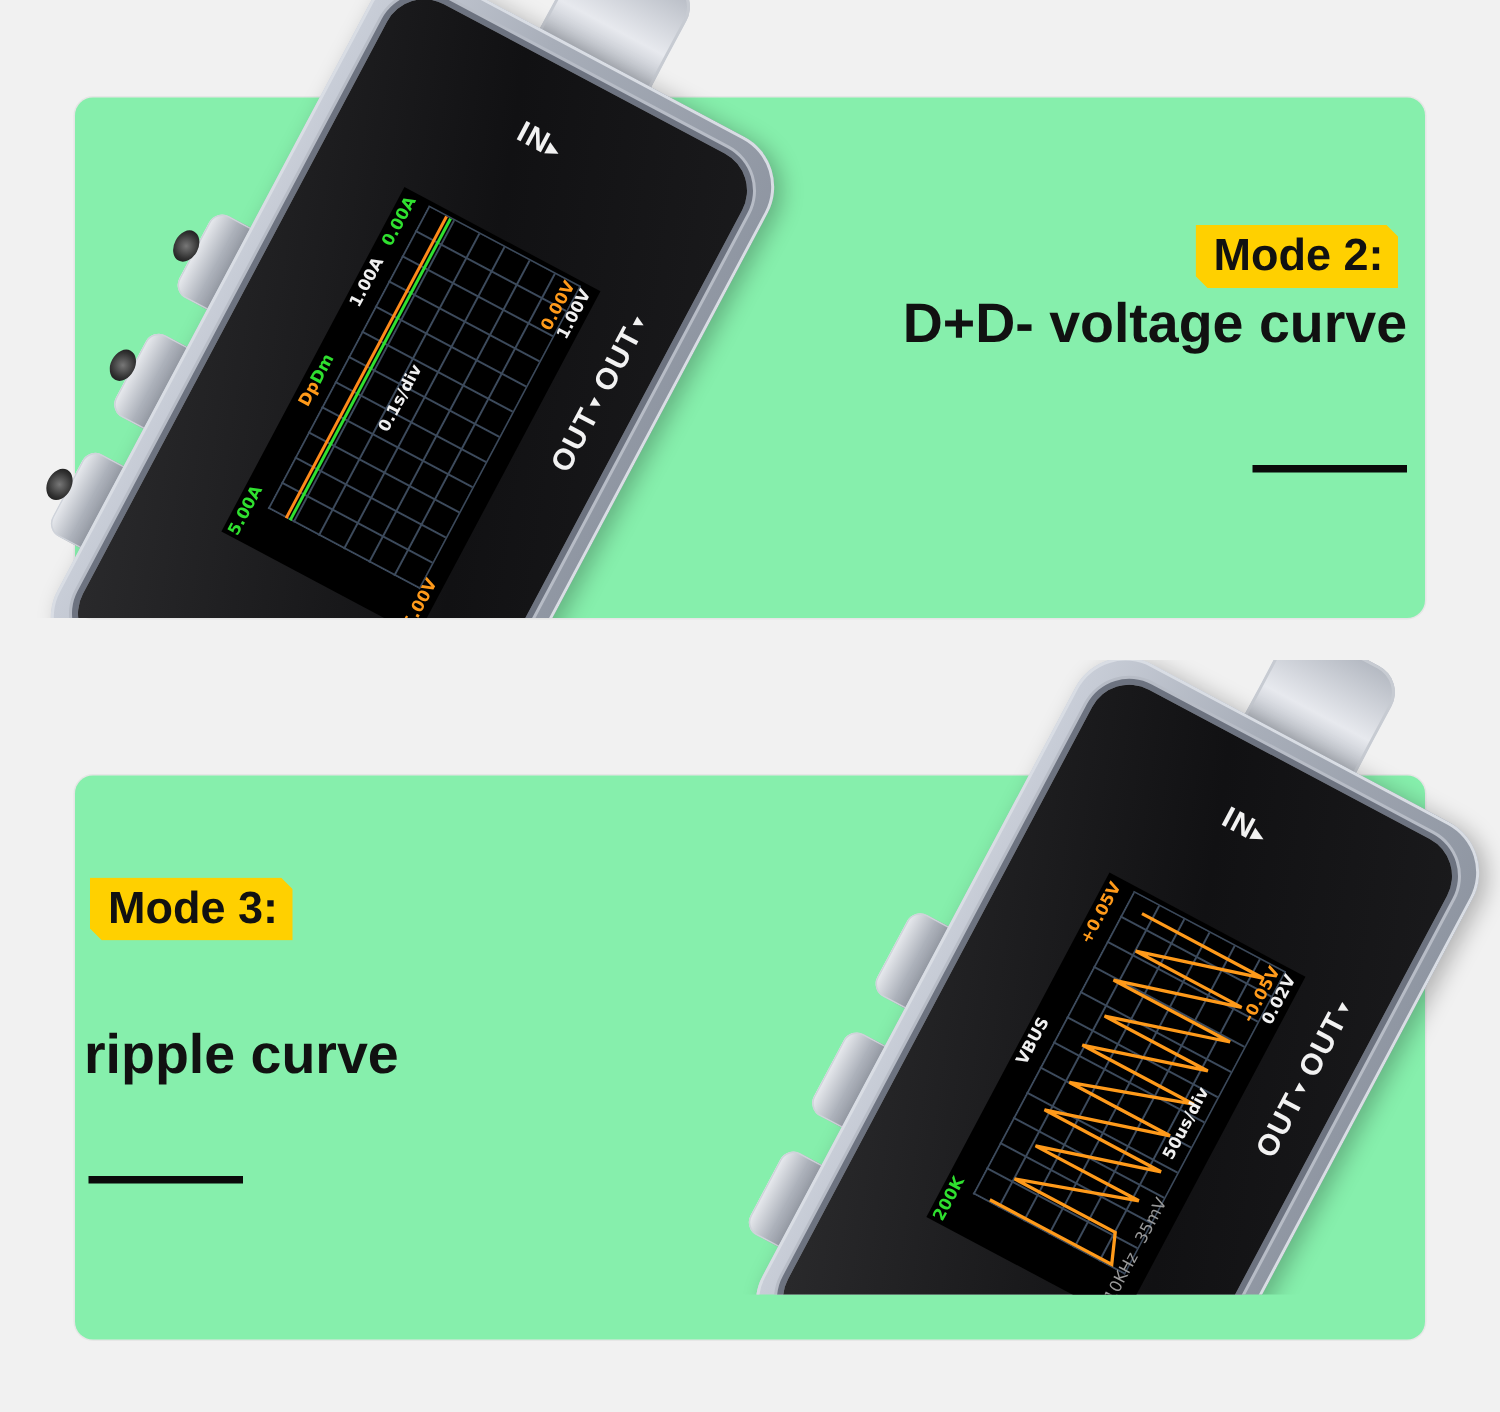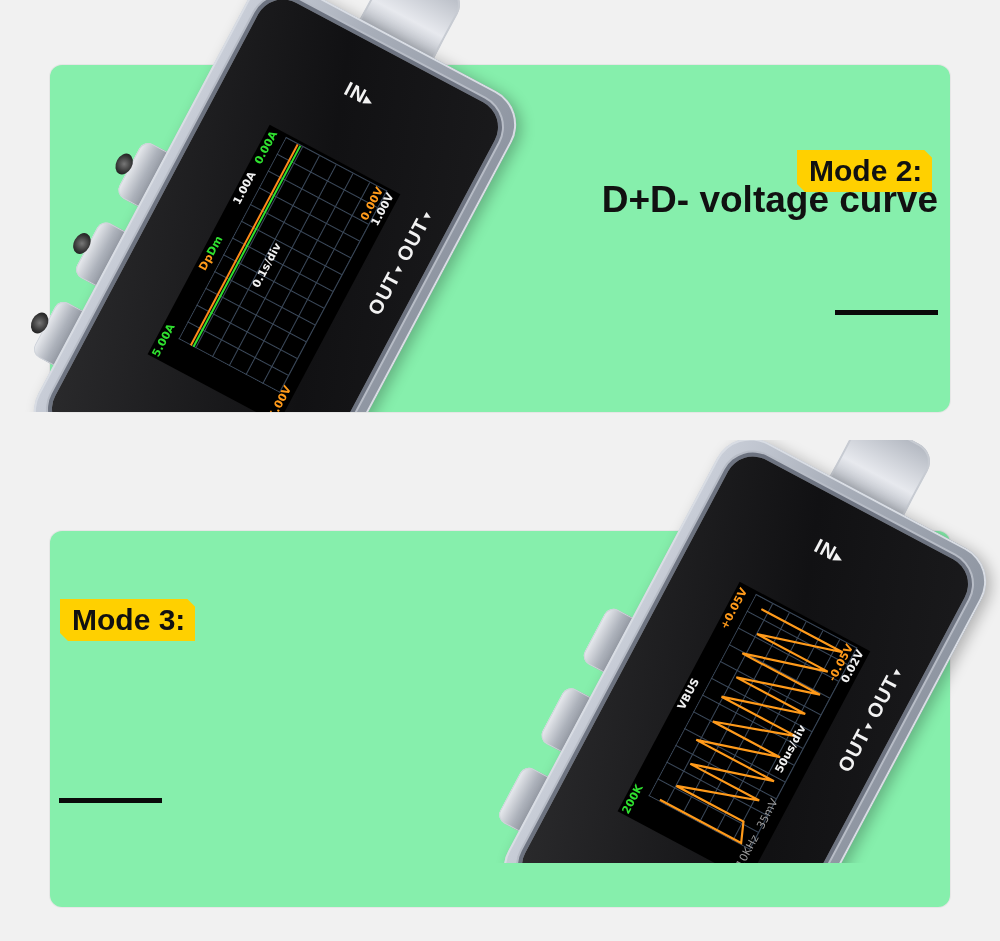--- a/index.html
+++ b/index.html
@@ -85,7 +85,7 @@
 
 <div id="card1" class="card">
   <div class="badge" style="left:747px; top:85px;">Mode 2:</div>
-  <div class="headline" style="right:12px; top:112px;text-align:right;">D+D- voltage curve</div>
+  <div class="headline" style="right:12px; top:128px;text-align:right;">D+D- voltage curve</div>
   <div class="rule" style="left:785px; top:245px; width:103px;"></div>
 </div>
 

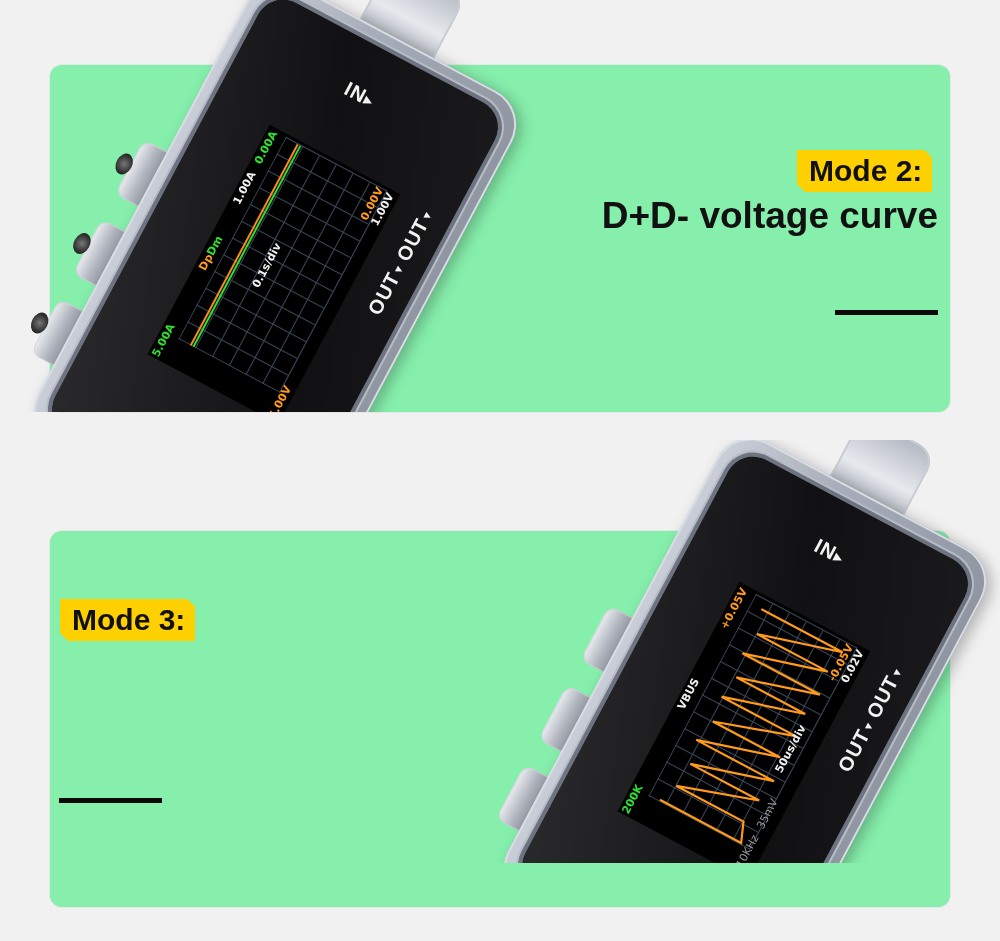--- a/index.html
+++ b/index.html
@@ -15,7 +15,7 @@
     font-weight: bold;
   }
   #card1 { left: 50px; top: 65px; width: 900px; height: 347px; }
-  #card2 { left: 50px; top: 531px; width: 900px; height: 376px; }
+  #card2 { left: 50px; top: 517px; width: 900px; height: 376px; }
 
   .badge {
     position: absolute; background: var(--accent);

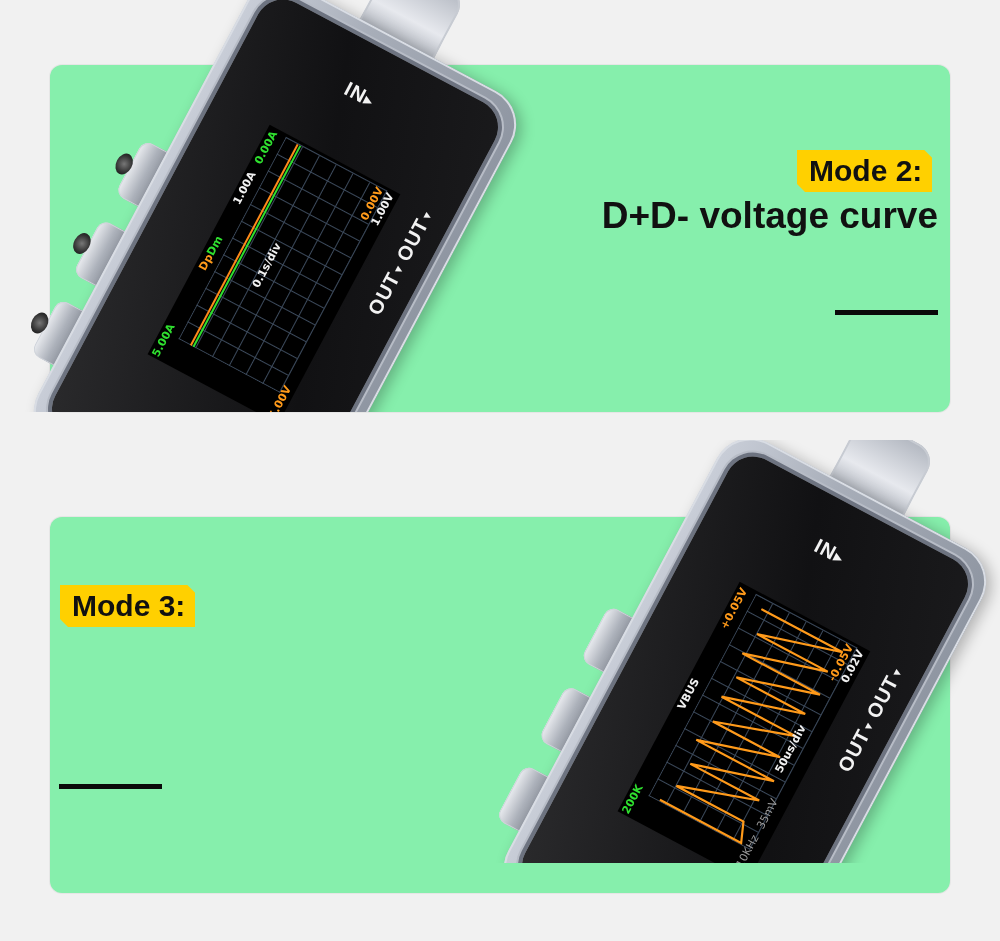--- a/index.html
+++ b/index.html
@@ -128,6 +128,7 @@
 
 <div id="card2" class="card">
   <div class="badge" style="left:10px; top:68px;">Mode 3:</div>
+  <div class="headline" style="left:6px; top:163px;">ripple curve</div>
   <div class="rule" style="left:9px; top:267px; width:103px;"></div>
 </div>
 

